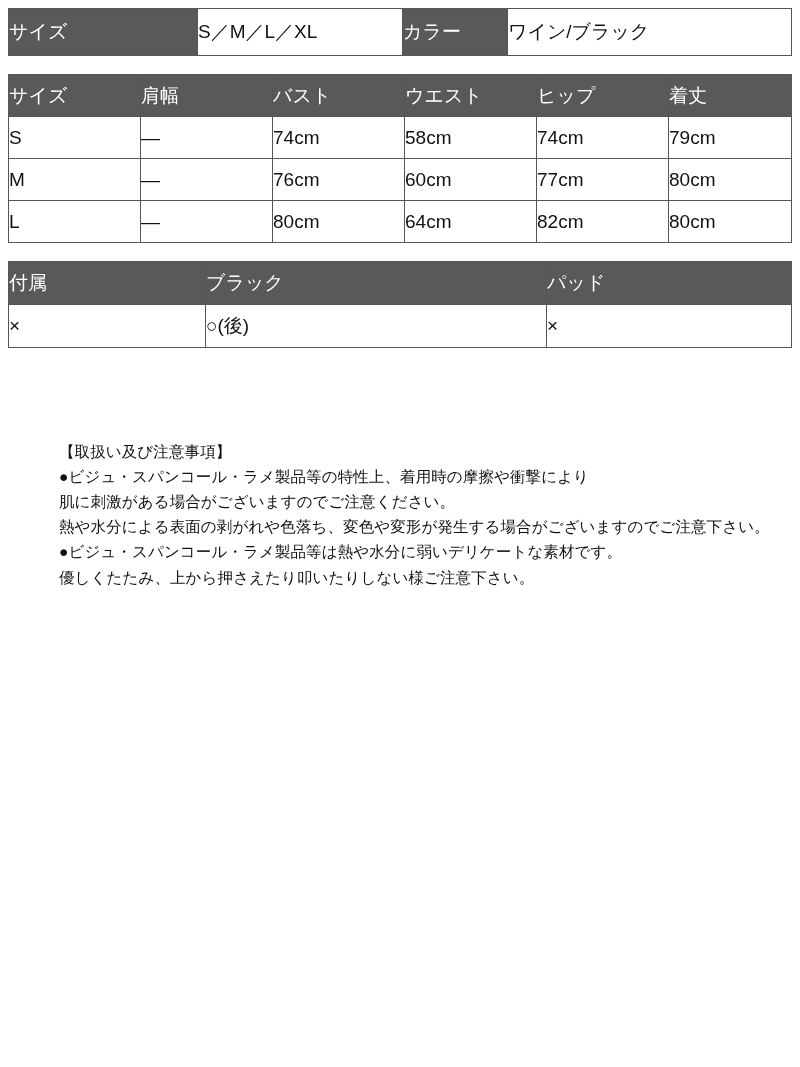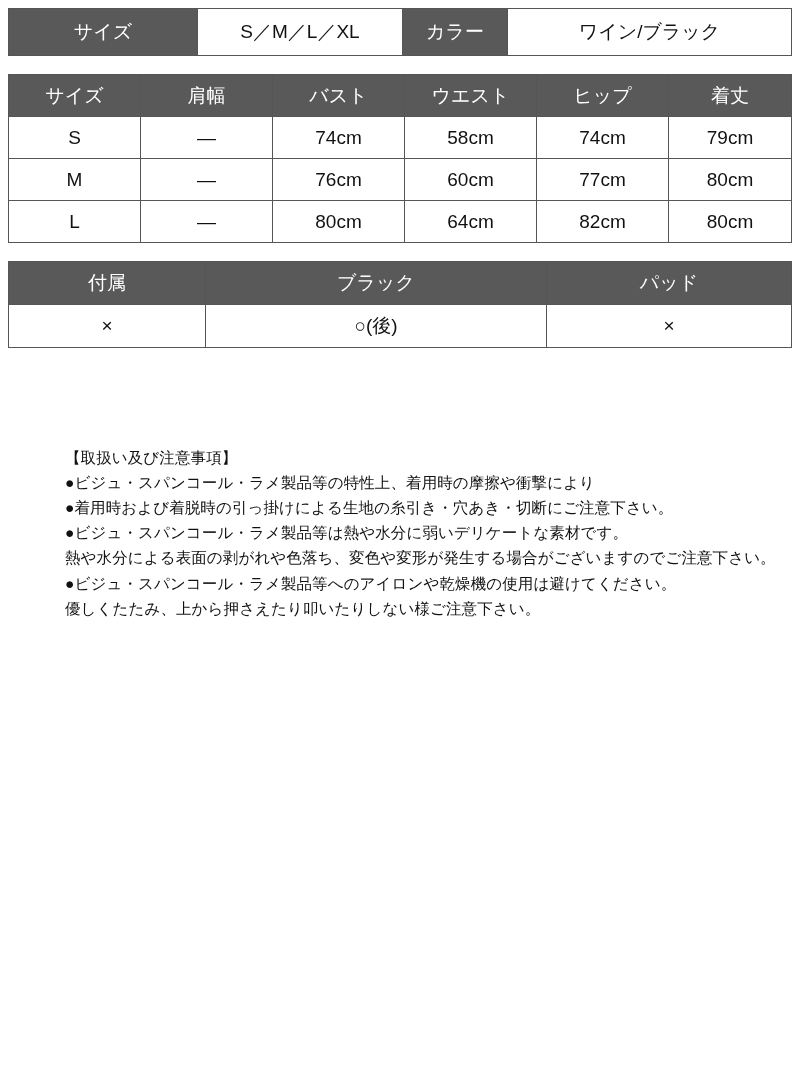--- a/index.html
+++ b/index.html
@@ -28,7 +28,6 @@
   }
   td, th {
     border: 1px solid #555555;
-    text-align: center;
     vertical-align: middle;
     font-weight: normal;
     font-size: 19px;

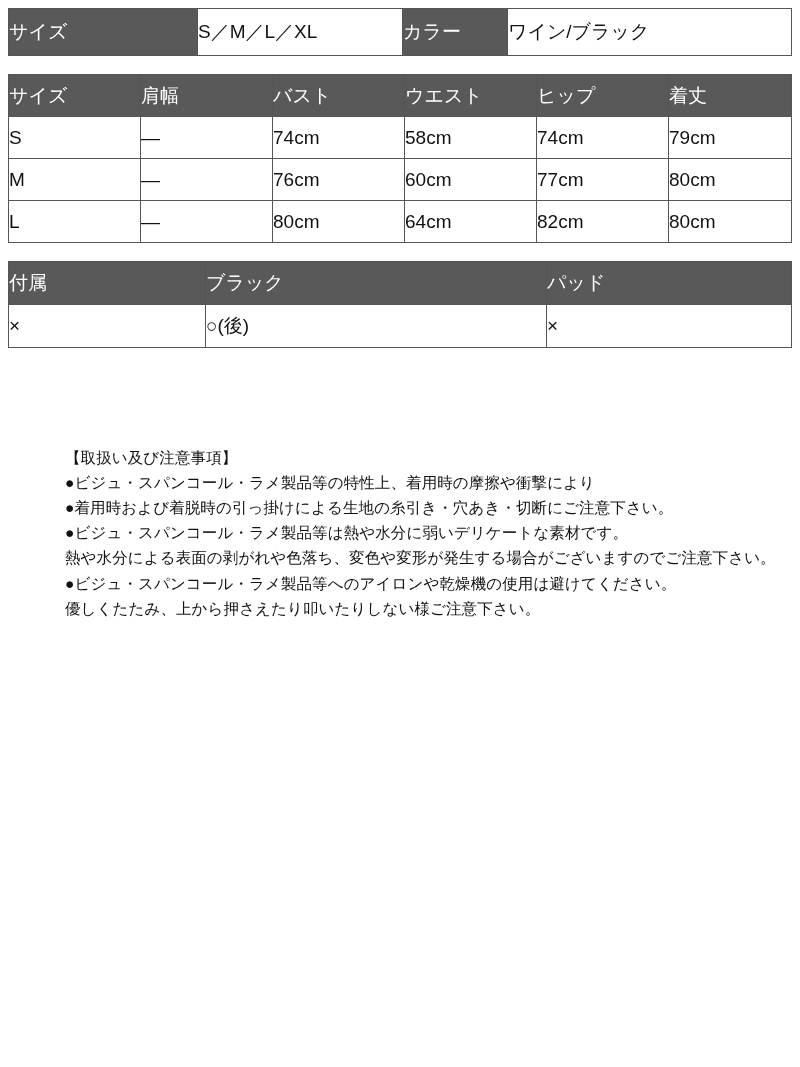--- a/index.html
+++ b/index.html
@@ -51,7 +51,7 @@
   .gap-lg { height: 40px; }
 
   .notes {
-    margin: 17px;
+    margin: 11px;
     padding: 0 0 0 40px;
     font-size: 15.5px;
     line-height: 1.62;

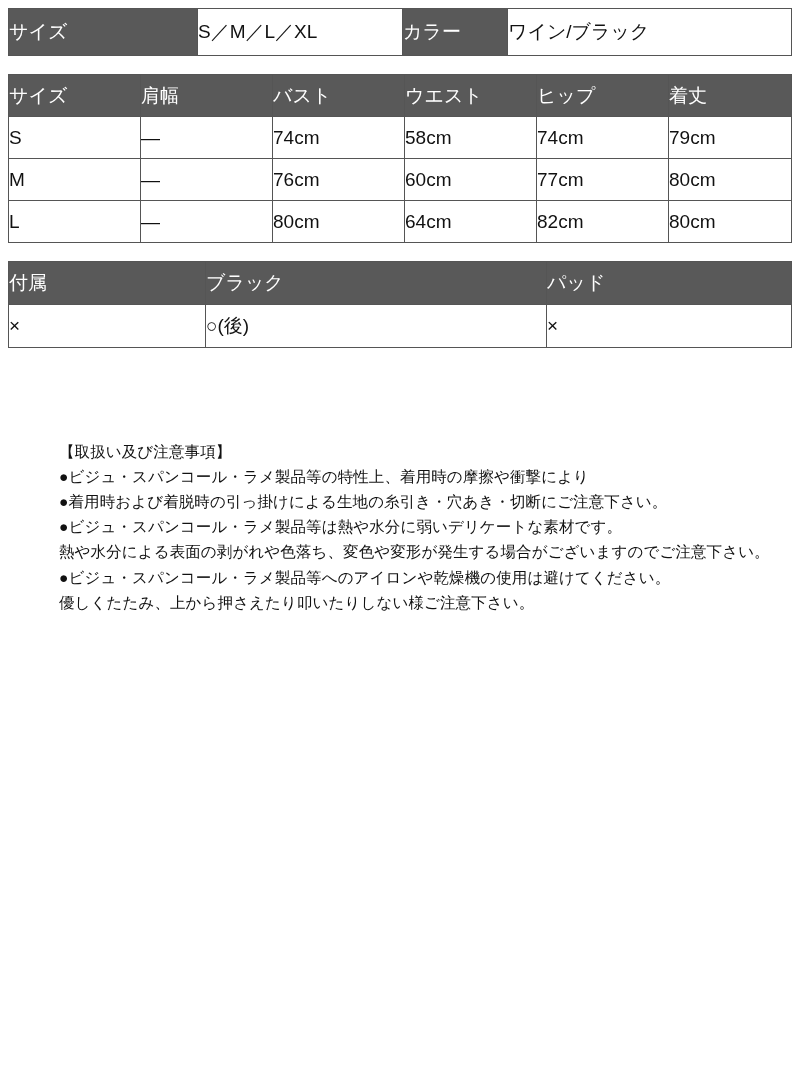--- a/index.html
+++ b/index.html
@@ -139,6 +139,7 @@
   <div class="notes">
     <div>【取扱い及び注意事項】</div>
     <div>●ビジュ・スパンコール・ラメ製品等の特性上、着用時の摩擦や衝撃により</div>
+    <div>肌に刺激がある場合がございますのでご注意ください。</div>
     <div>●着用時および着脱時の引っ掛けによる生地の糸引き・穴あき・切断にご注意下さい。</div>
     <div>●ビジュ・スパンコール・ラメ製品等は熱や水分に弱いデリケートな素材です。</div>
     <div>熱や水分による表面の剥がれや色落ち、変色や変形が発生する場合がございますのでご注意下さい。</div>

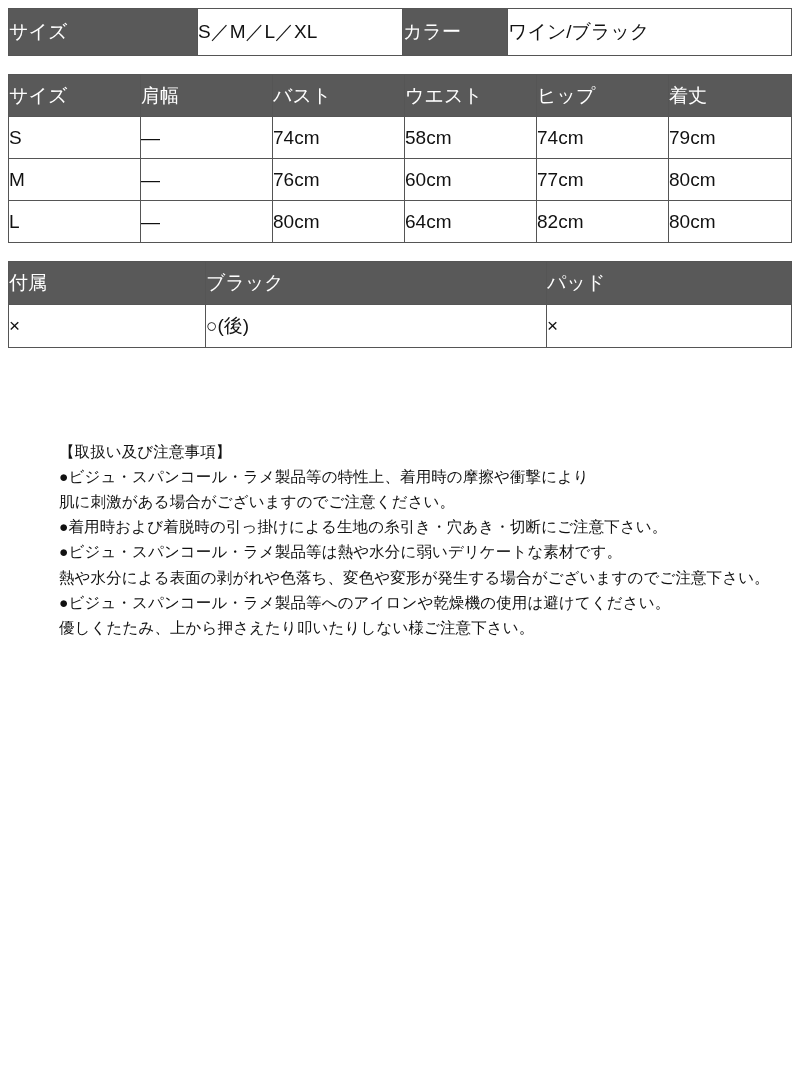--- a/index.html
+++ b/index.html
@@ -140,7 +140,6 @@
     <div>【取扱い及び注意事項】</div>
     <div>●ビジュ・スパンコール・ラメ製品等の特性上、着用時の摩擦や衝撃により</div>
     <div>肌に刺激がある場合がございますのでご注意ください。</div>
-    <div>●着用時および着脱時の引っ掛けによる生地の糸引き・穴あき・切断にご注意下さい。</div>
     <div>●ビジュ・スパンコール・ラメ製品等は熱や水分に弱いデリケートな素材です。</div>
     <div>熱や水分による表面の剥がれや色落ち、変色や変形が発生する場合がございますのでご注意下さい。</div>
     <div>●ビジュ・スパンコール・ラメ製品等へのアイロンや乾燥機の使用は避けてください。</div>

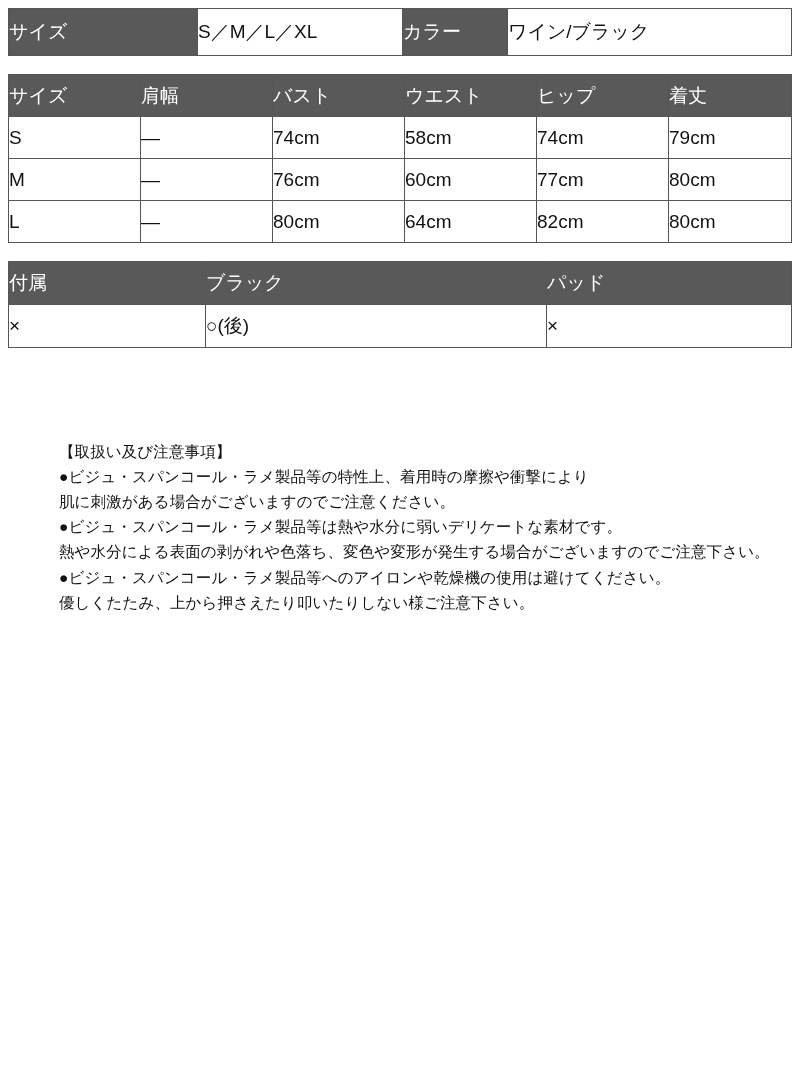--- a/index.html
+++ b/index.html
@@ -140,8 +140,8 @@
     <div>【取扱い及び注意事項】</div>
     <div>●ビジュ・スパンコール・ラメ製品等の特性上、着用時の摩擦や衝撃により</div>
     <div>肌に刺激がある場合がございますのでご注意ください。</div>
+    <div>熱や水分による表面の剥がれや色落ち、変色や変形が発生する場合がございますのでご注意下さい。</div>
     <div>●ビジュ・スパンコール・ラメ製品等は熱や水分に弱いデリケートな素材です。</div>
-    <div>熱や水分による表面の剥がれや色落ち、変色や変形が発生する場合がございますのでご注意下さい。</div>
     <div>●ビジュ・スパンコール・ラメ製品等へのアイロンや乾燥機の使用は避けてください。</div>
     <div>優しくたたみ、上から押さえたり叩いたりしない様ご注意下さい。</div>
   </div>

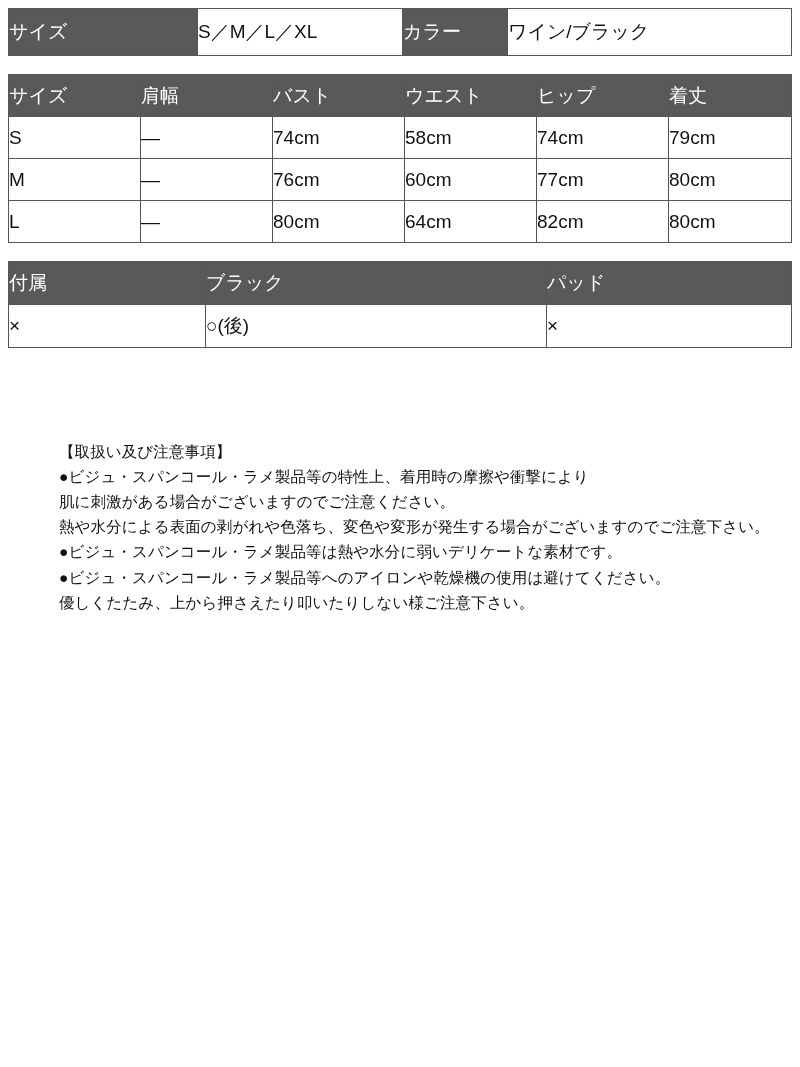--- a/index.html
+++ b/index.html
@@ -142,7 +142,6 @@
     <div>肌に刺激がある場合がございますのでご注意ください。</div>
     <div>熱や水分による表面の剥がれや色落ち、変色や変形が発生する場合がございますのでご注意下さい。</div>
     <div>●ビジュ・スパンコール・ラメ製品等は熱や水分に弱いデリケートな素材です。</div>
-    <div>●ビジュ・スパンコール・ラメ製品等へのアイロンや乾燥機の使用は避けてください。</div>
     <div>優しくたたみ、上から押さえたり叩いたりしない様ご注意下さい。</div>
   </div>
 

